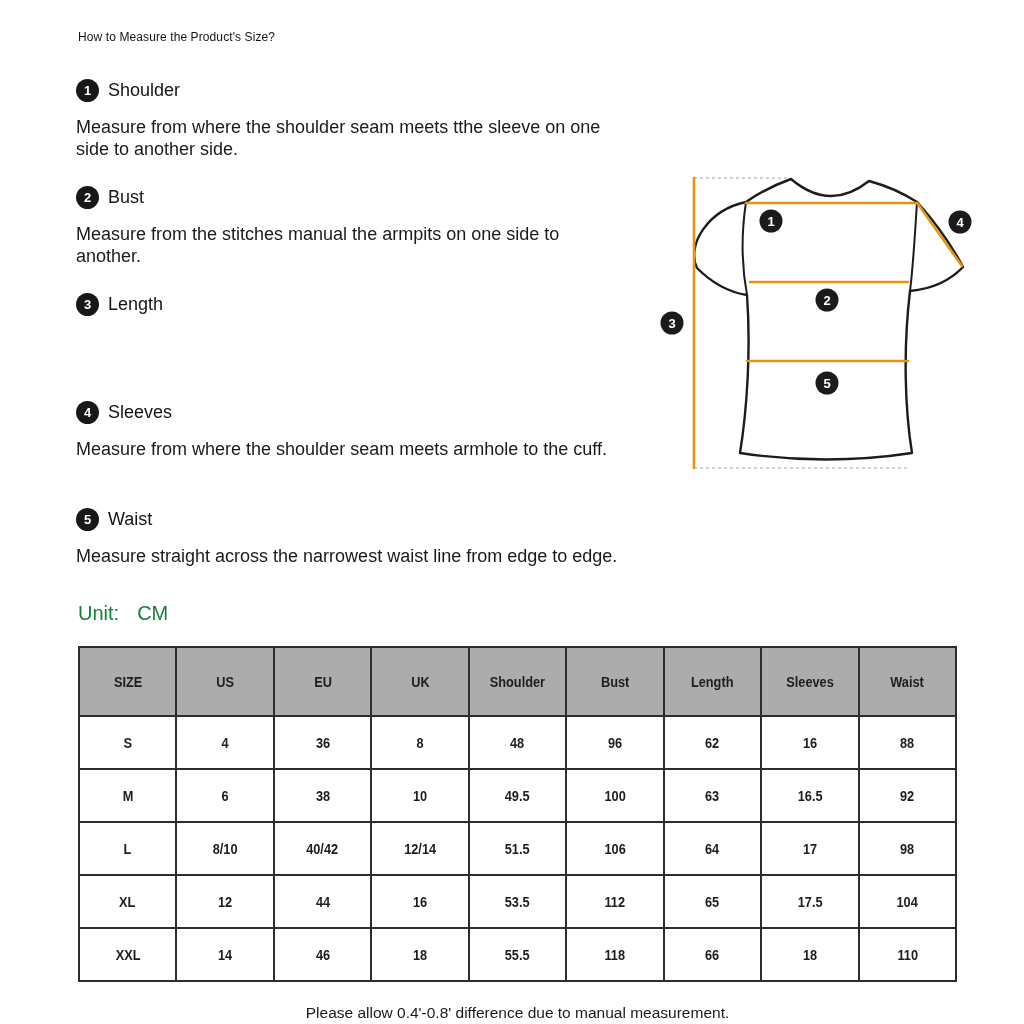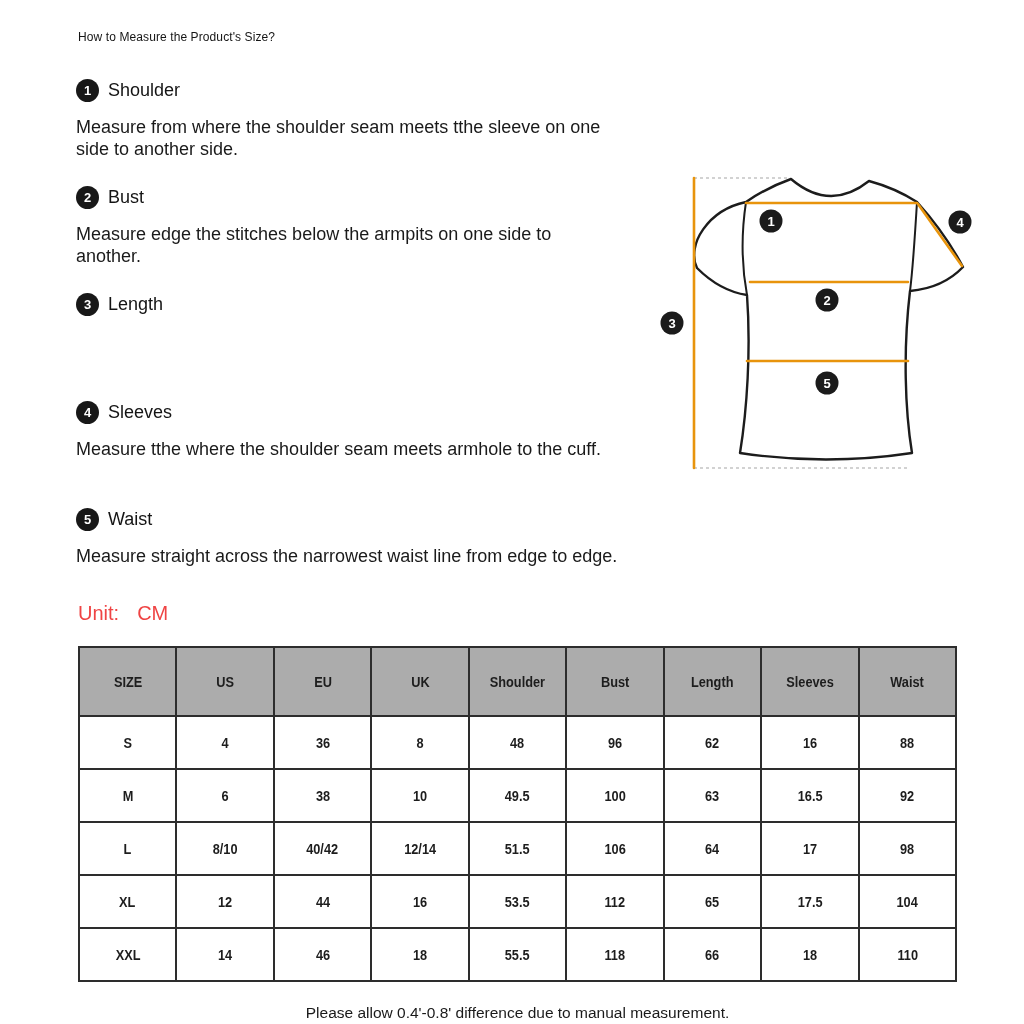--- a/index.html
+++ b/index.html
@@ -64,7 +64,7 @@
     <div class="num-badge">2</div>
     <div class="sec-label">Bust</div>
   </div>
-  <div class="sec-desc">Measure edge the stitches below the armpits on one side to another.</div>
+  <div class="sec-desc">Measure from the stitches manual the armpits on one side to another.</div>
 </div>
 
 <div class="abs section" id="section-3">

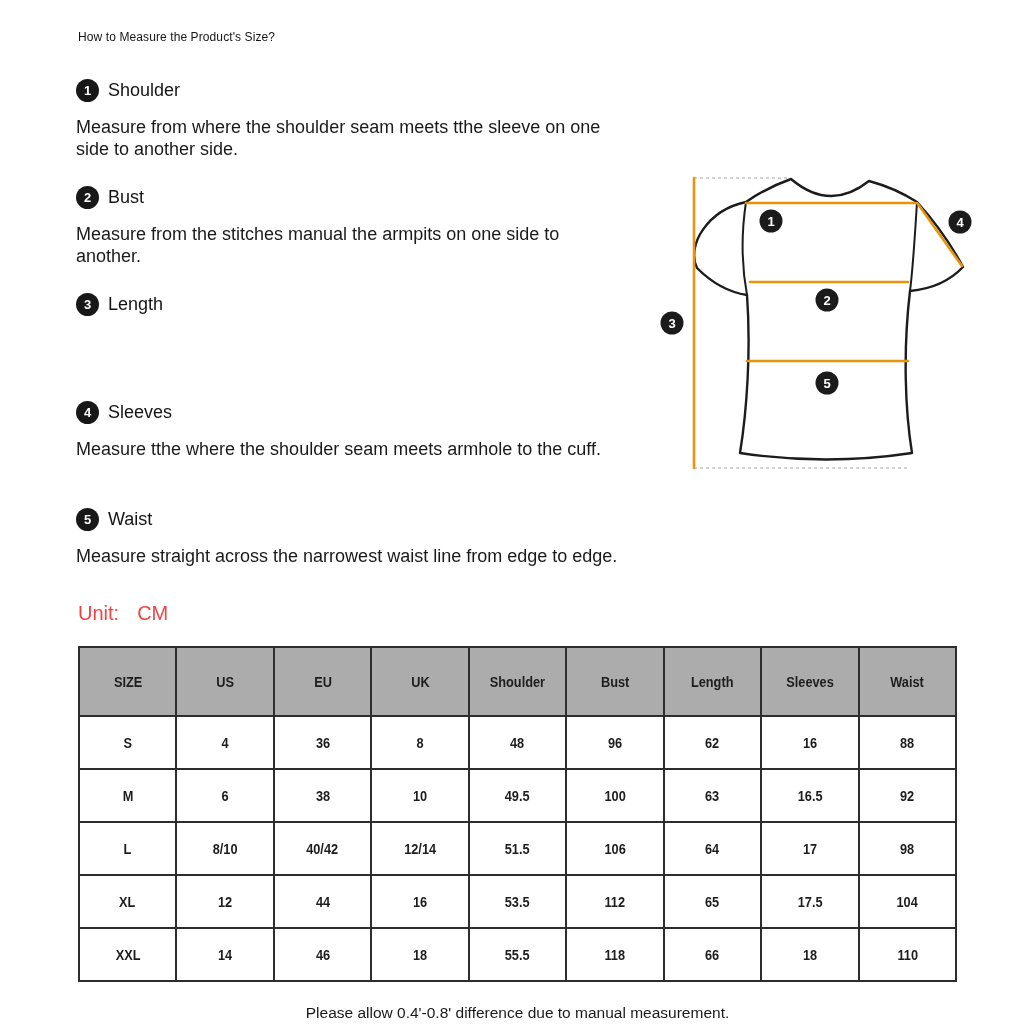--- a/index.html
+++ b/index.html
@@ -79,7 +79,7 @@
     <div class="num-badge">4</div>
     <div class="sec-label">Sleeves</div>
   </div>
-  <div class="sec-desc">Measure tthe where the shoulder seam meets armhole to the cuff.</div>
+  <div class="sec-desc">Measure from where the shoulder seam meets armhole to the cuff.</div>
 </div>
 
 <div class="abs section" id="section-5">

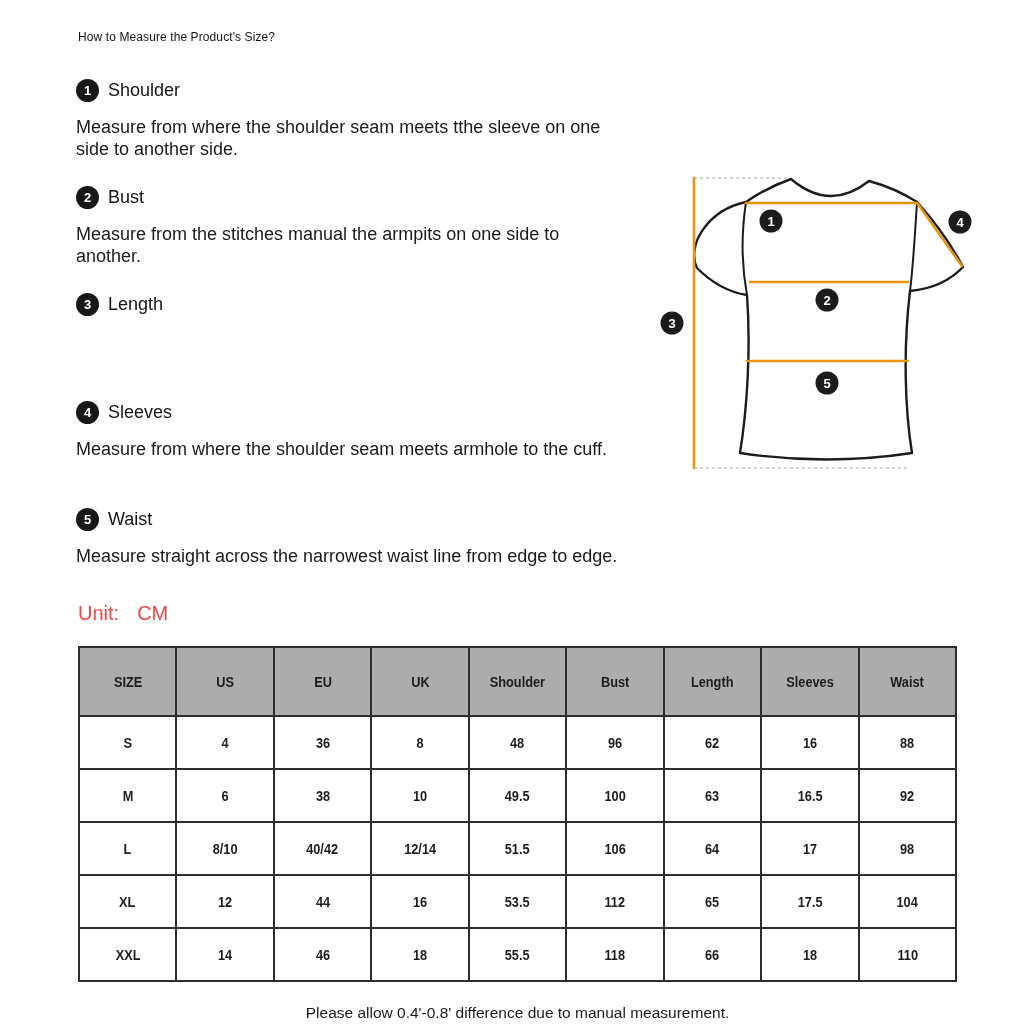--- a/index.html
+++ b/index.html
@@ -26,7 +26,7 @@
   #section-4{top:401px;}
   #section-5{top:508px;}
   
-  #unit-line{left:78px;top:602px;font-size:20px;color:#ef4444;}
+  #unit-line{left:78px;top:602px;font-size:20px;color:#15803d;}
   #unit-line .unit-value{margin-left:18px;}
   
   #size-table-wrap{left:78px;top:646px;width:879px;}

